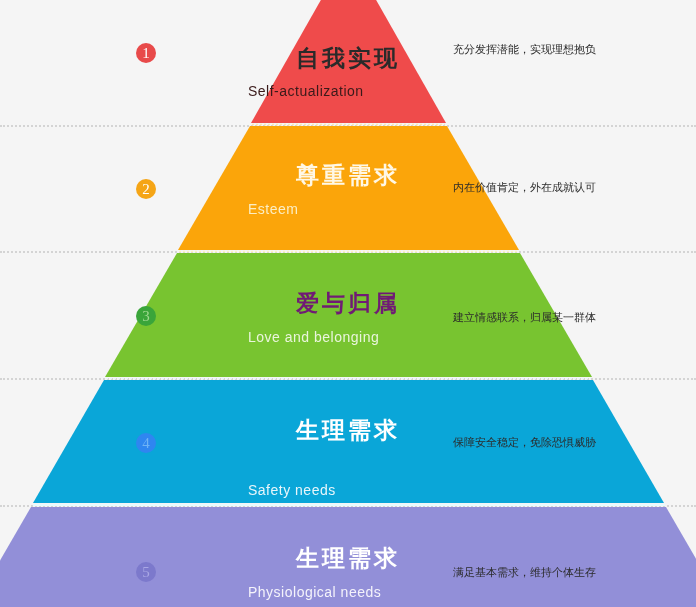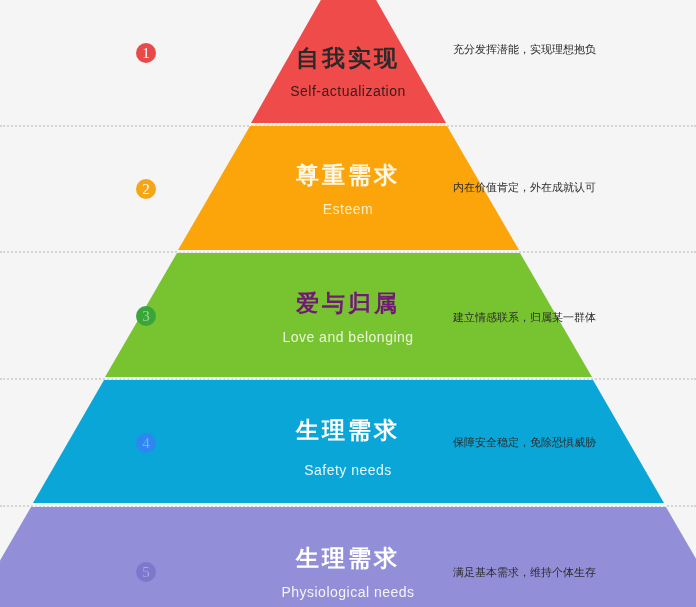--- a/index.html
+++ b/index.html
@@ -18,7 +18,7 @@
     font-size: 23px; font-weight: bold; letter-spacing: 3px; line-height: 40px;
   }
   .level-sub {
-    position: absolute; left: 248px; width: 200px; text-align: center;
+    position: absolute; left: 248px; width: 200px; text-align: left;
     font-family: "Liberation Sans", sans-serif;
     font-size: 14px; letter-spacing: 0.5px; line-height: 18px;
   }

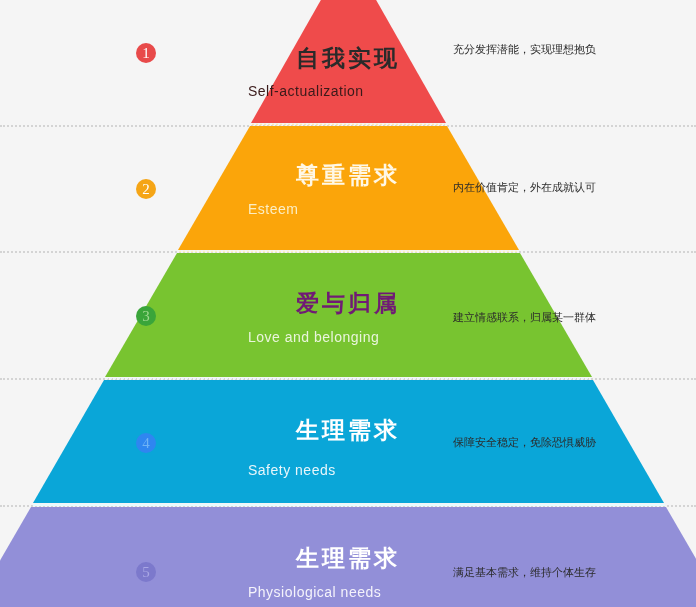--- a/index.html
+++ b/index.html
@@ -69,7 +69,7 @@
 
 <div class="num-badge" style="left:136px; top:433px; background:#2f86f0; color:#6fb3f5;">4</div>
 <div class="level-title" style="top:410px; color:#ffffff;">生理需求</div>
-<div class="level-sub" style="top:461px; color:#e8f6fb;">Safety needs</div>
+<div class="level-sub" style="top:481px; color:#e8f6fb;">Safety needs</div>
 <div class="level-desc" style="top:433px;">保障安全稳定，免除恐惧威胁</div>
 
 <div class="num-badge" style="left:136px; top:562px; background:#7c79cc; color:#a9a7e4;">5</div>

